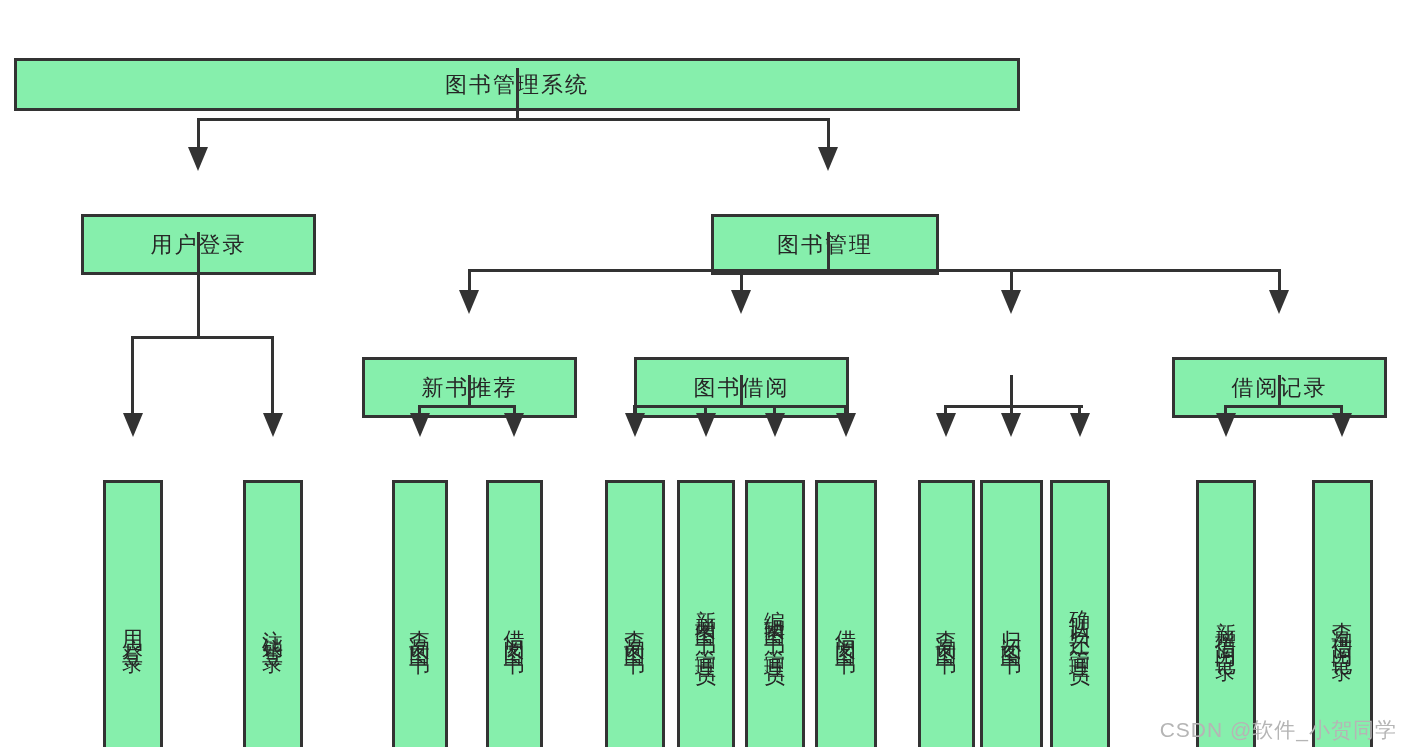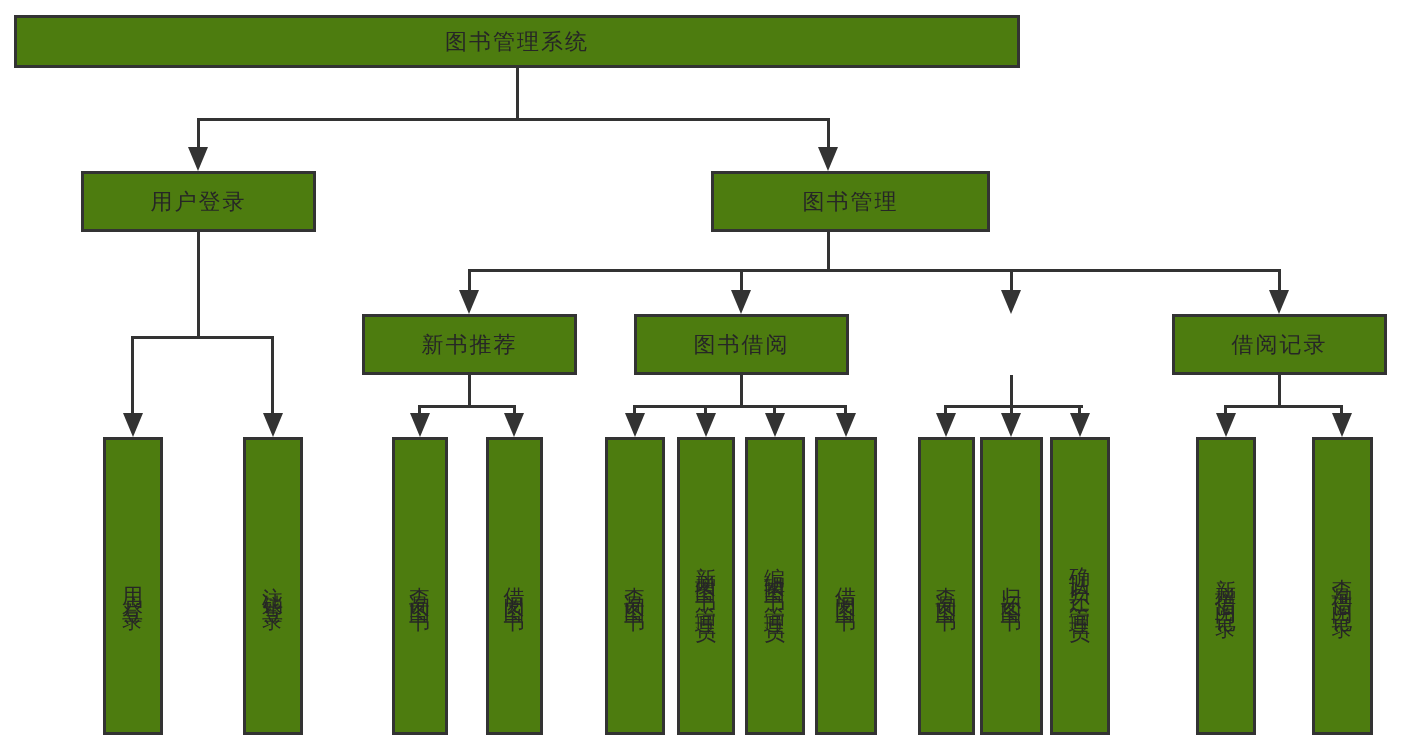--- a/index.html
+++ b/index.html
@@ -22,10 +22,11 @@
     position: absolute;
     box-sizing: border-box;
     border: 3px solid var(--line);
-    background: #4d7c0f;
+    background: #86efac;
     display: flex;
     align-items: center;
     justify-content: center;
+    margin-top: 43px;
   }
   .h-label {
     font-size: 22px;

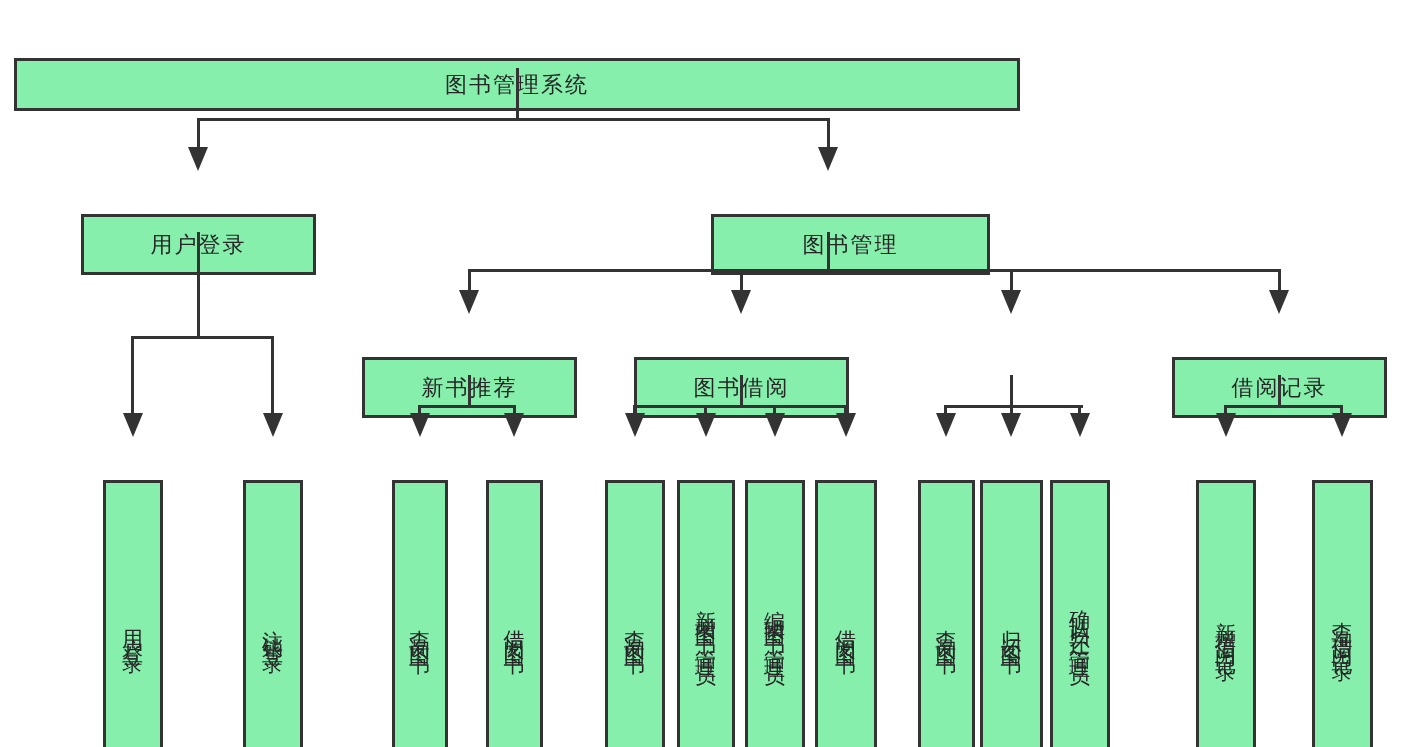--- a/index.html
+++ b/index.html
@@ -86,7 +86,7 @@
   <div class="box" style="left:81px; top:171px; width:235px; height:61px;">
     <span class="h-label">用户登录</span>
   </div>
-  <div class="box" style="left:711px; top:171px; width:279px; height:61px;">
+  <div class="box" style="left:711px; top:171px; width:228px; height:61px;">
     <span class="h-label">图书管理</span>
   </div>
 

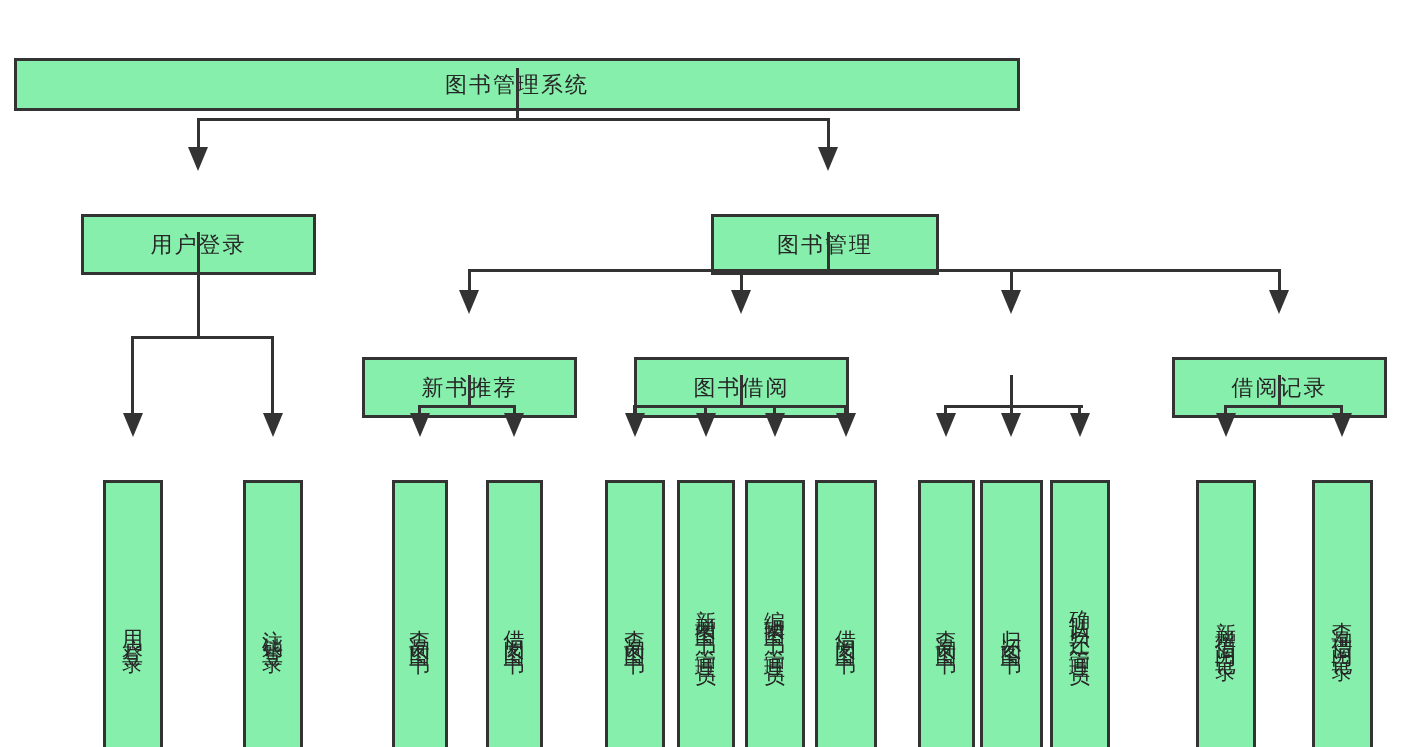--- a/index.html
+++ b/index.html
@@ -196,6 +196,7 @@
     <span class="v-label">查询借阅记录</span>
   </div>
 
+  <div class="watermark">CSDN @软件_小贺同学</div>
 
 </div>
 

